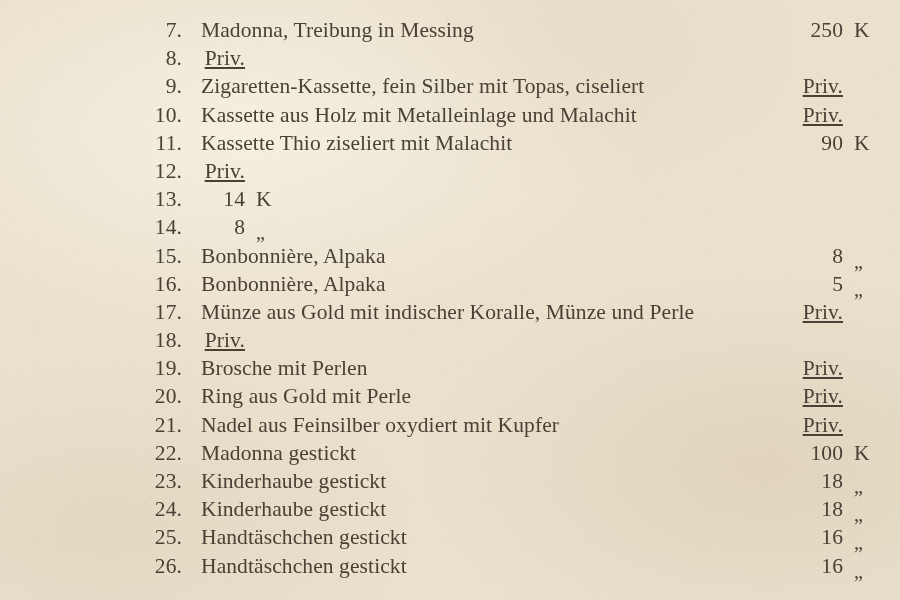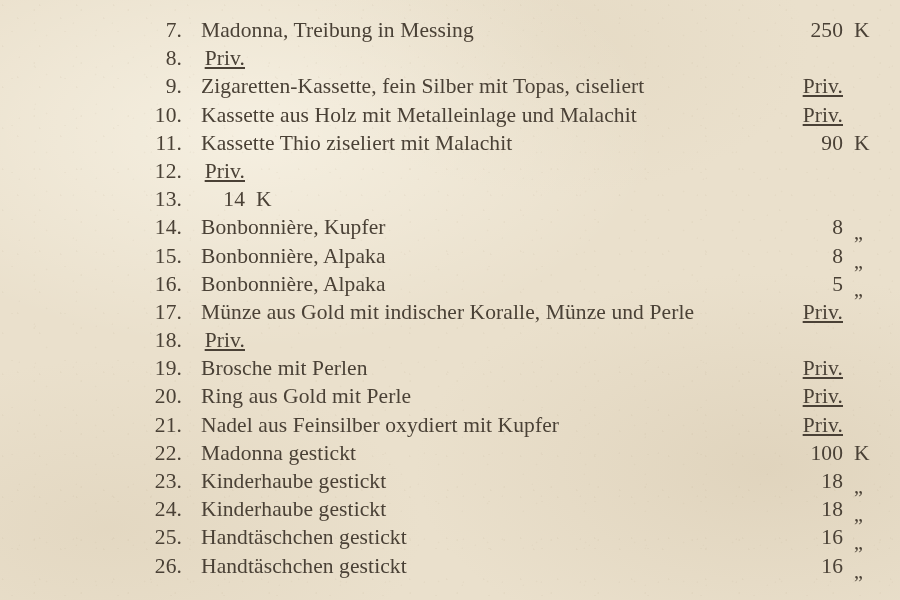--- a/index.html
+++ b/index.html
@@ -172,7 +172,6 @@
       </div>
       <div class="entry">
         <span class="num">14.</span>
-        <span class="desc">Bonbonnière, Kupfer</span>
         <span class="price">
           <span class="amount">8</span>
           <span class="unit ditto">„</span>

